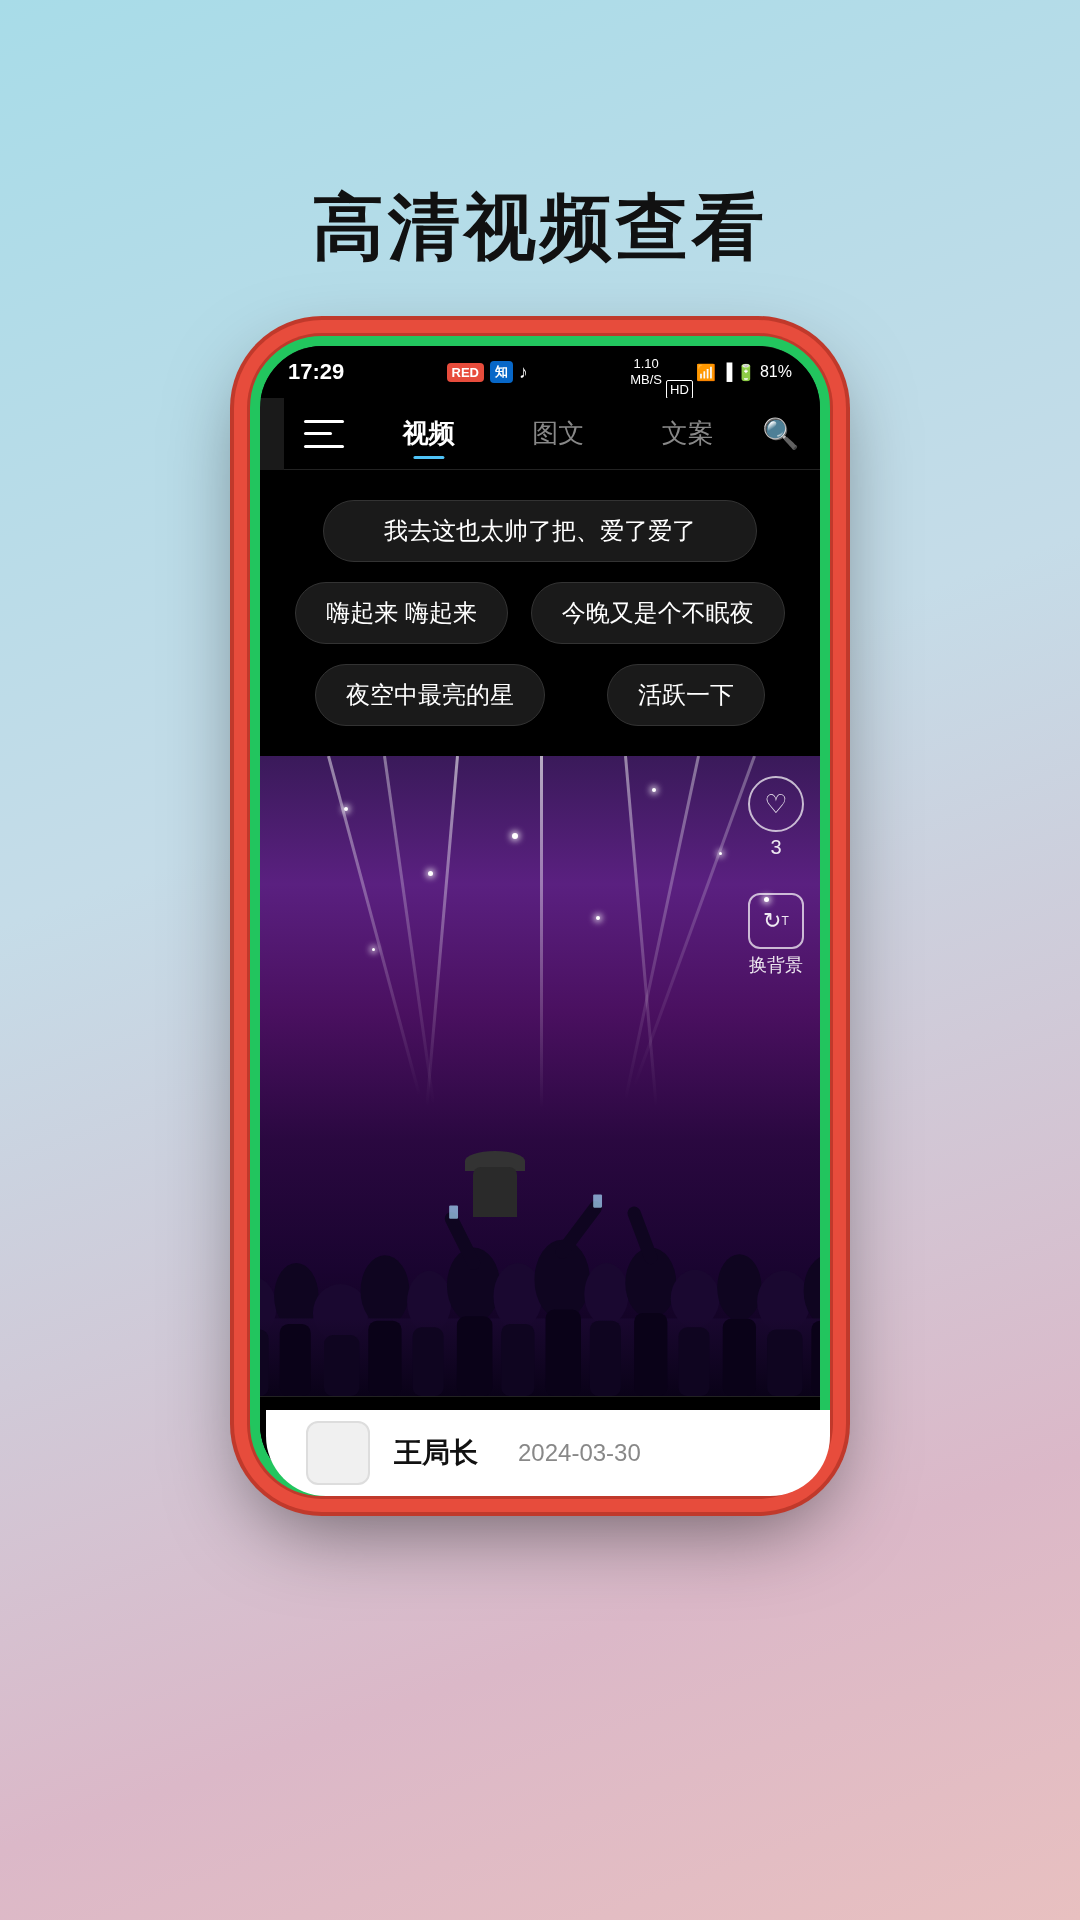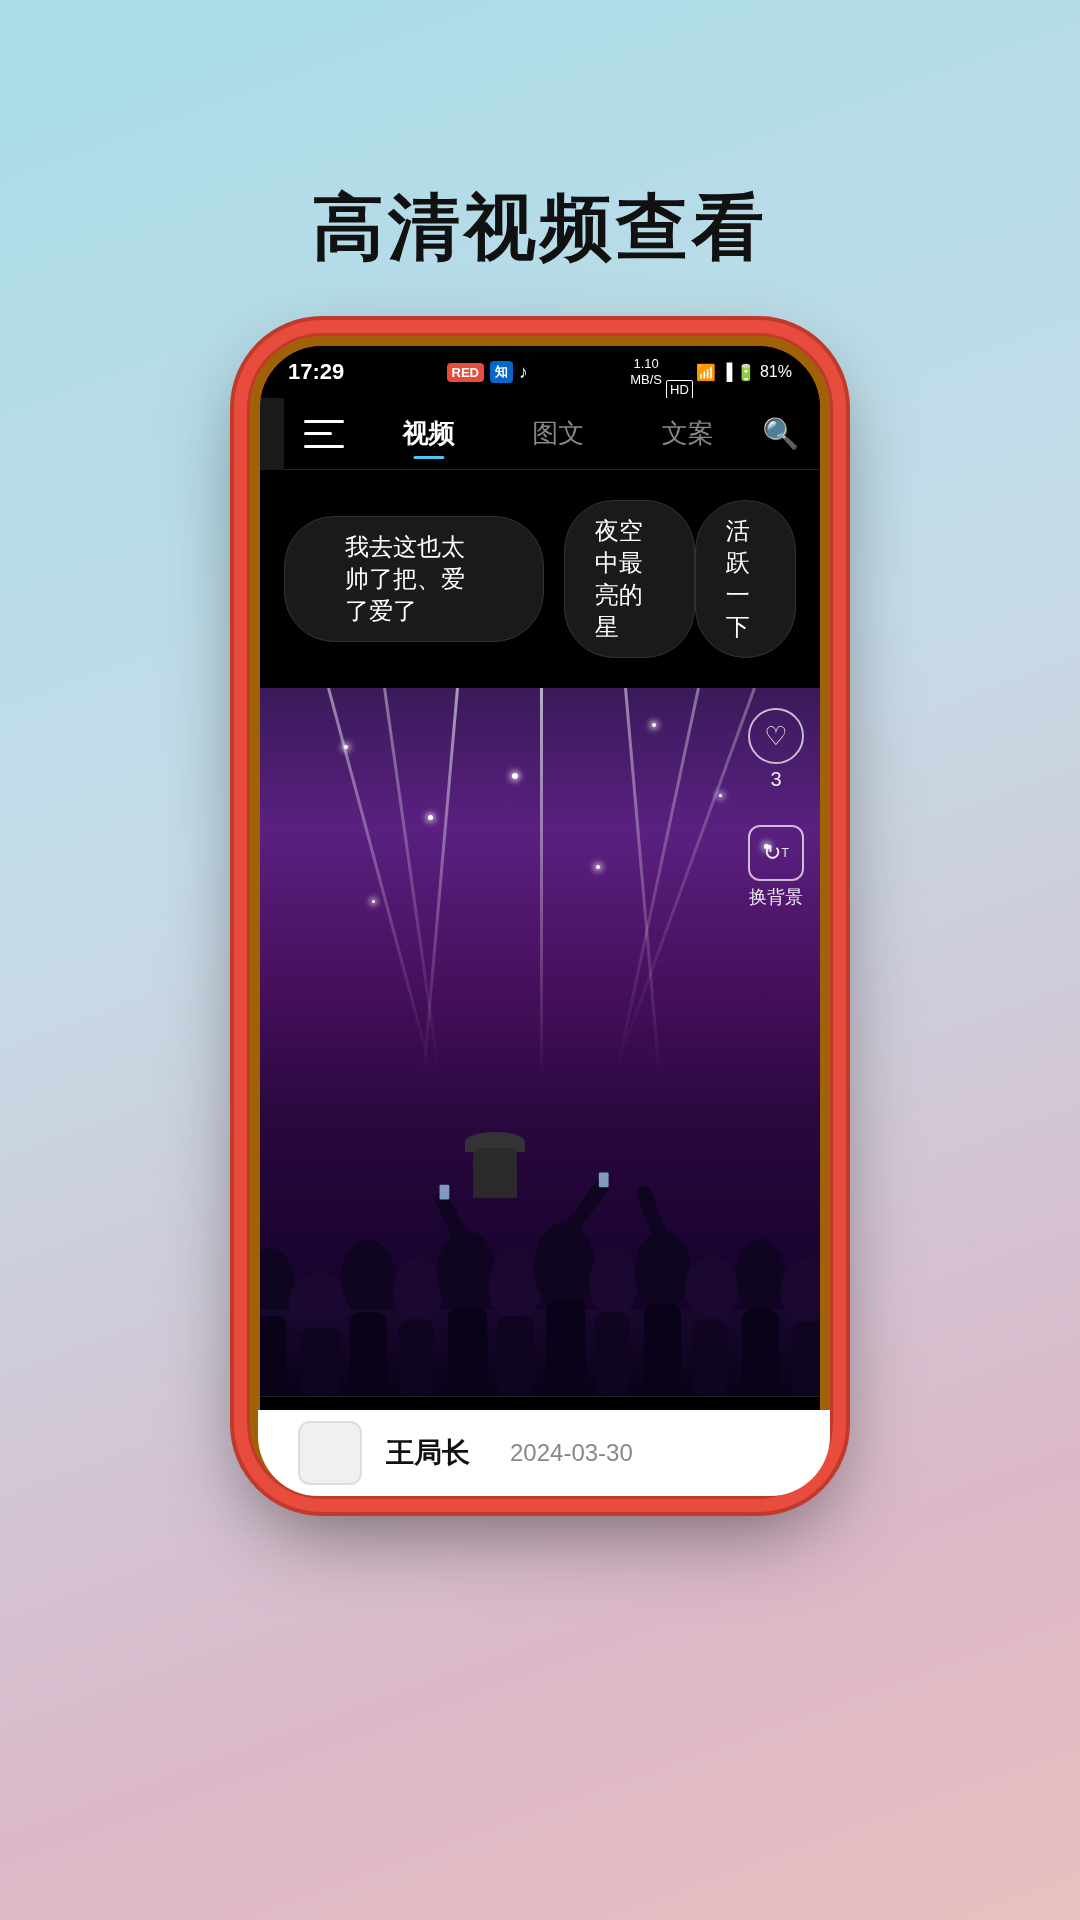--- a/index.html
+++ b/index.html
@@ -39,7 +39,7 @@
       height: 100%;
       background: #1a1a1a;
       border-radius: 72px;
-      border: 10px solid #a16207;
+      border: 10px solid #22c55e;
       box-shadow:
         0 0 0 3px #c0392b,
         0 0 0 16px #e74c3c,

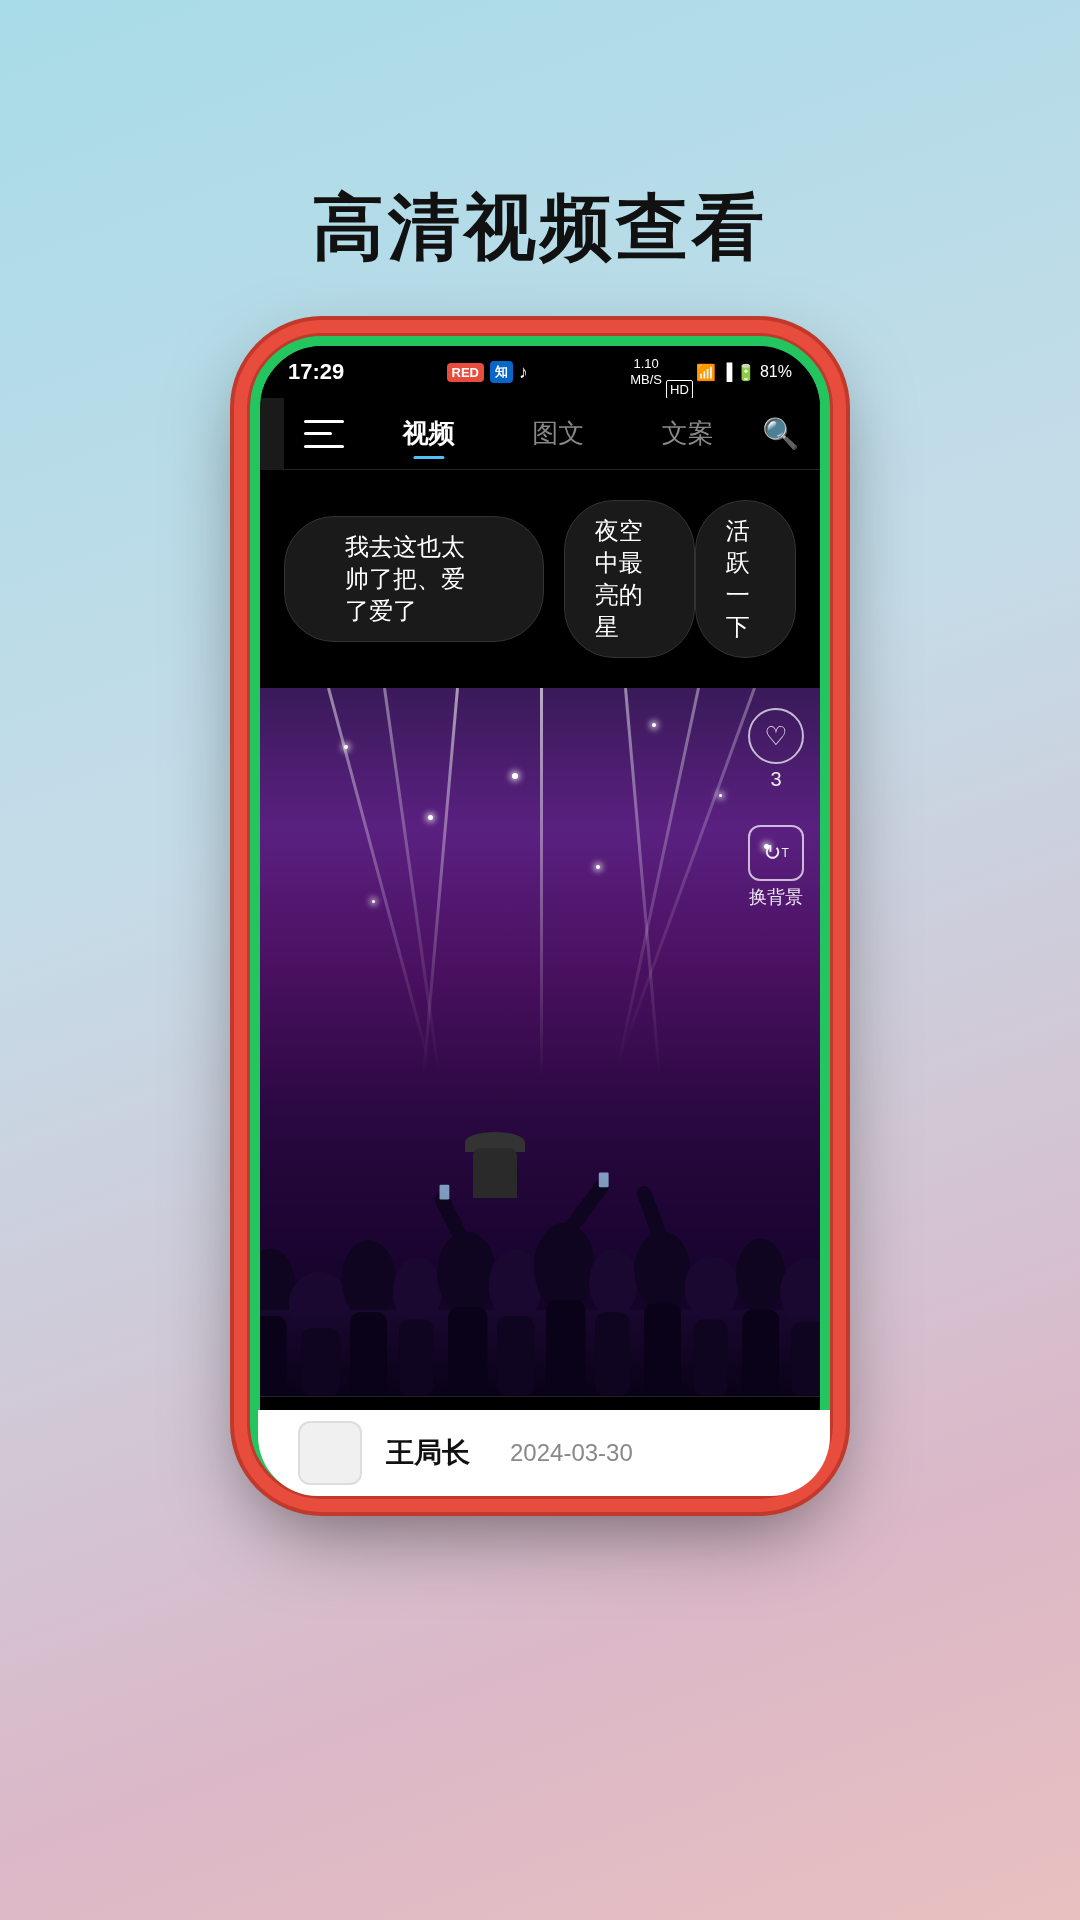--- a/index.html
+++ b/index.html
@@ -186,6 +186,7 @@
     .tags-area {
       padding: 30px 24px;
       display: flex;
+      flex-direction: column;
       gap: 20px;
       justify-content: space-between;
     }

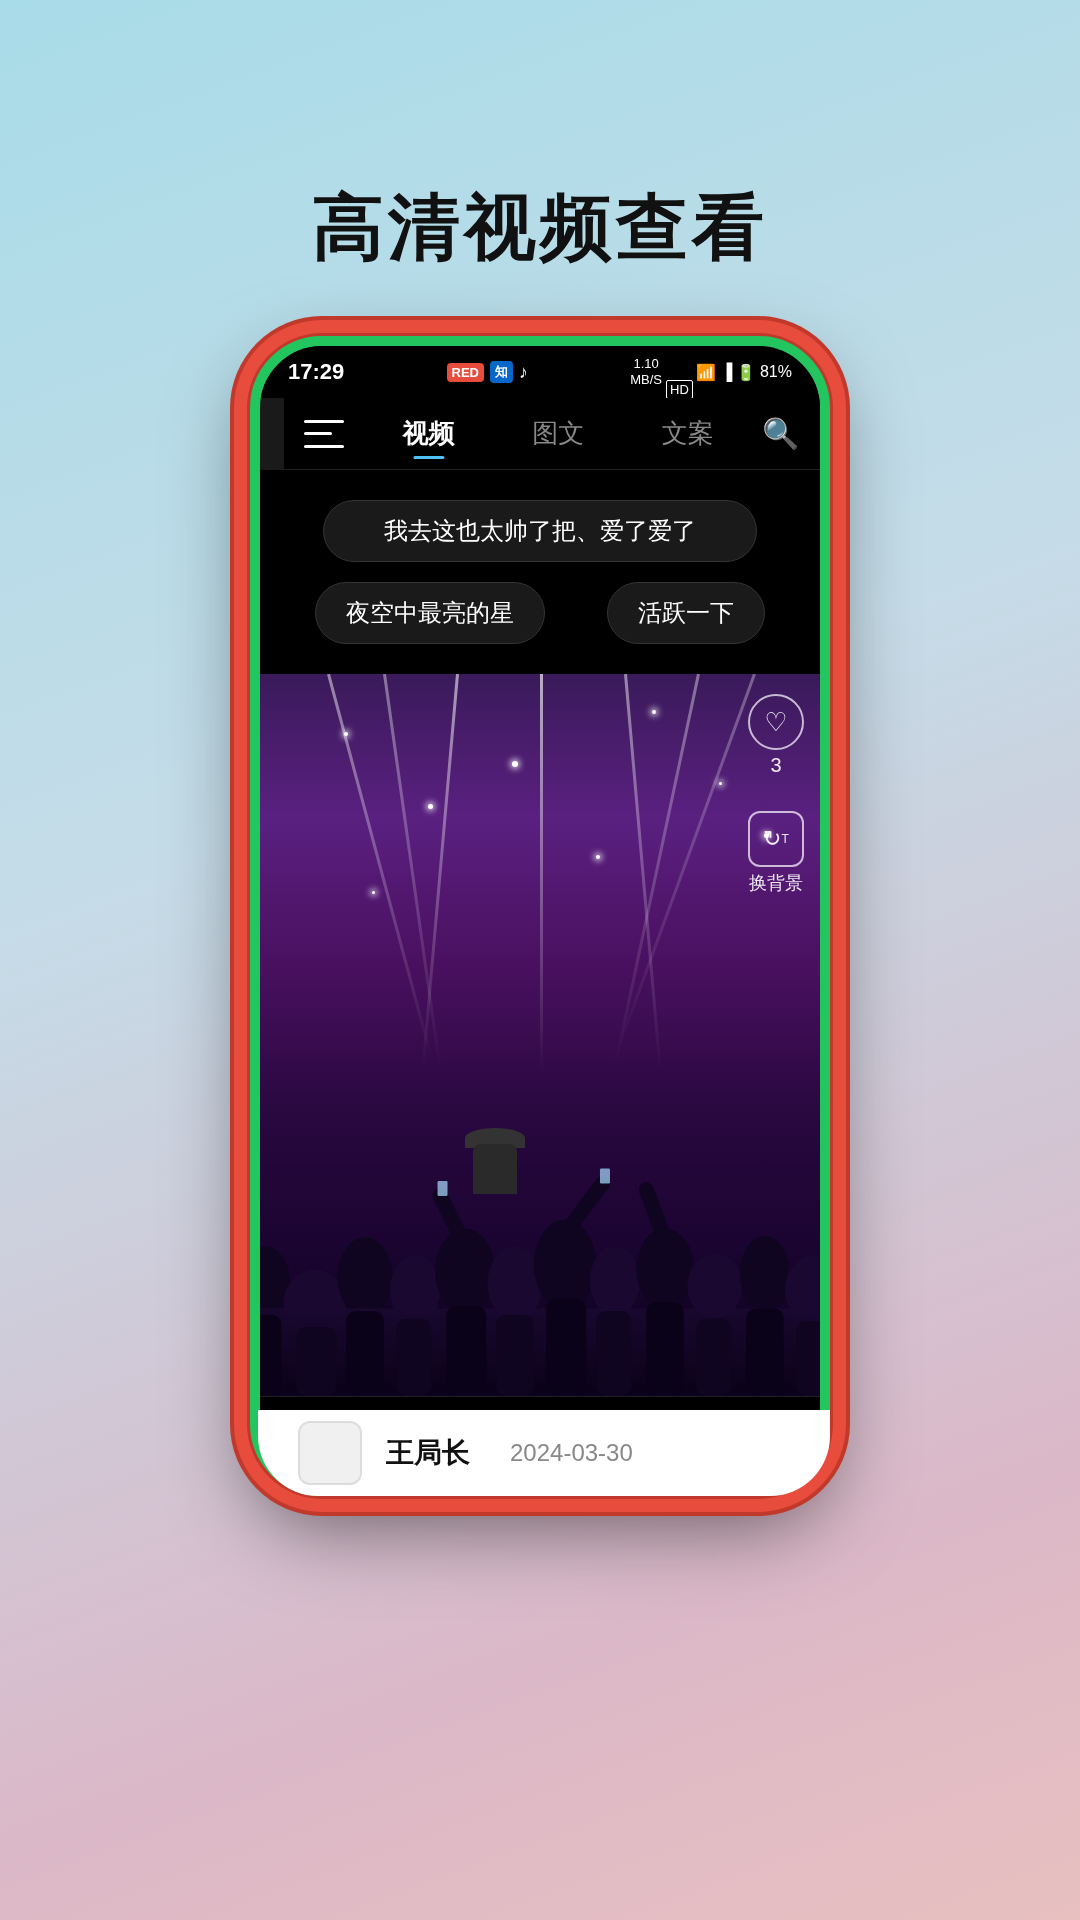--- a/index.html
+++ b/index.html
@@ -438,6 +438,10 @@
       <div class="tags-area">
         <div class="tag-row single">
           <span class="tag-pill">我去这也太帅了把、爱了爱了</span>
+        </div>
+        <div class="tag-row">
+          <span class="tag-pill">嗨起来 嗨起来</span>
+          <span class="tag-pill">今晚又是个不眠夜</span>
         </div>
         <div class="tag-row">
           <span class="tag-pill">夜空中最亮的星</span>

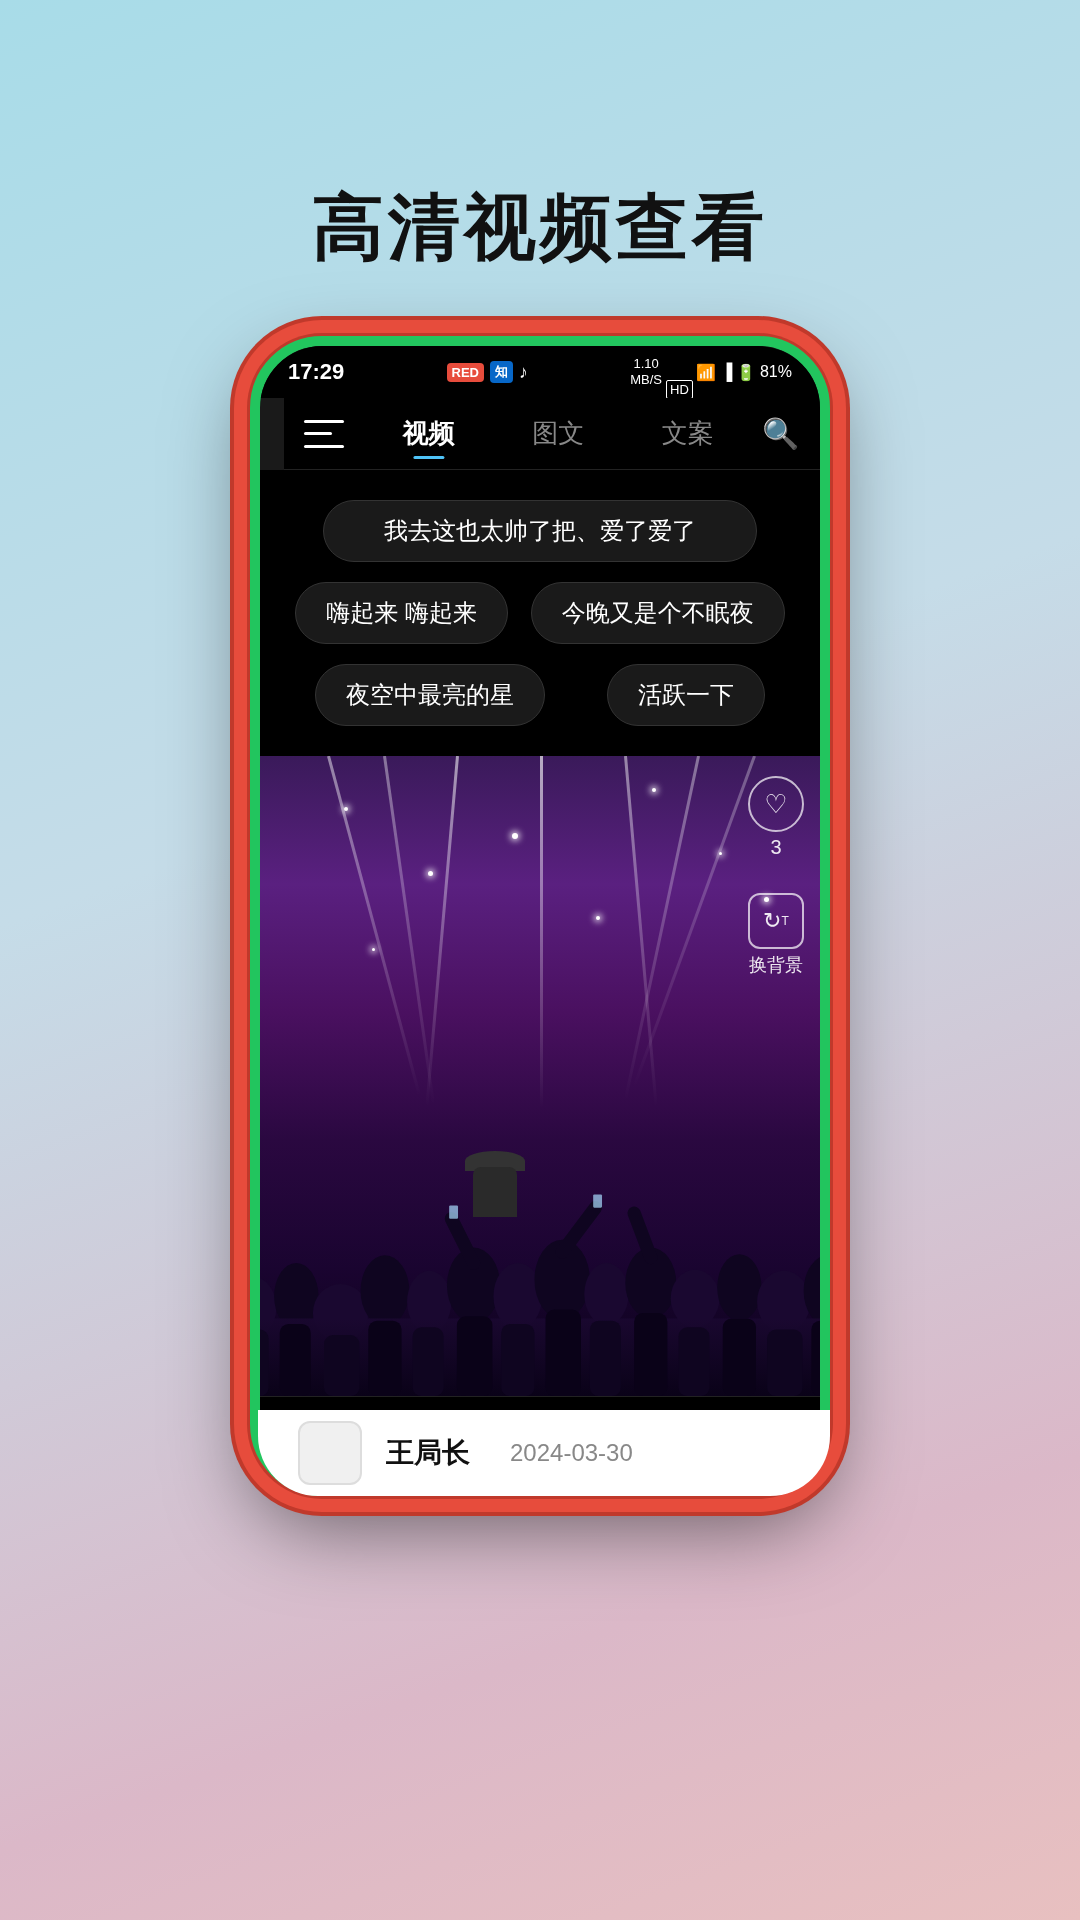--- a/index.html
+++ b/index.html
@@ -549,7 +549,7 @@
     </div>
   </div>
 
-  <div class="author-bar" style="position:absolute;bottom:0;left:8px;right:0;background:#fff;height:86px;display:flex;align-items:center;padding:0 40px;gap:24px;border-radius:0 0 60px 60px;overflow:hidden;">
+  <div class="author-bar" style="position:absolute;bottom:0;left:16px;right:0;background:#fff;height:86px;display:flex;align-items:center;padding:0 40px;gap:24px;border-radius:0 0 60px 60px;overflow:hidden;">
     <div class="author-avatar">
 
       <svg width="44" height="44" viewBox="0 0 44 44" fill="none">

